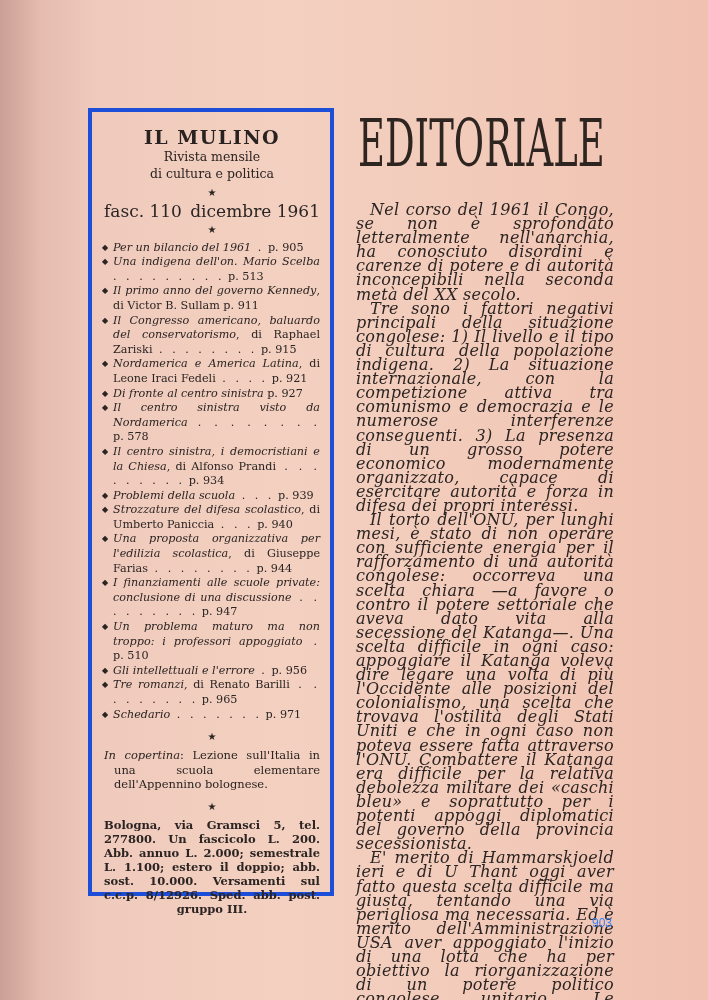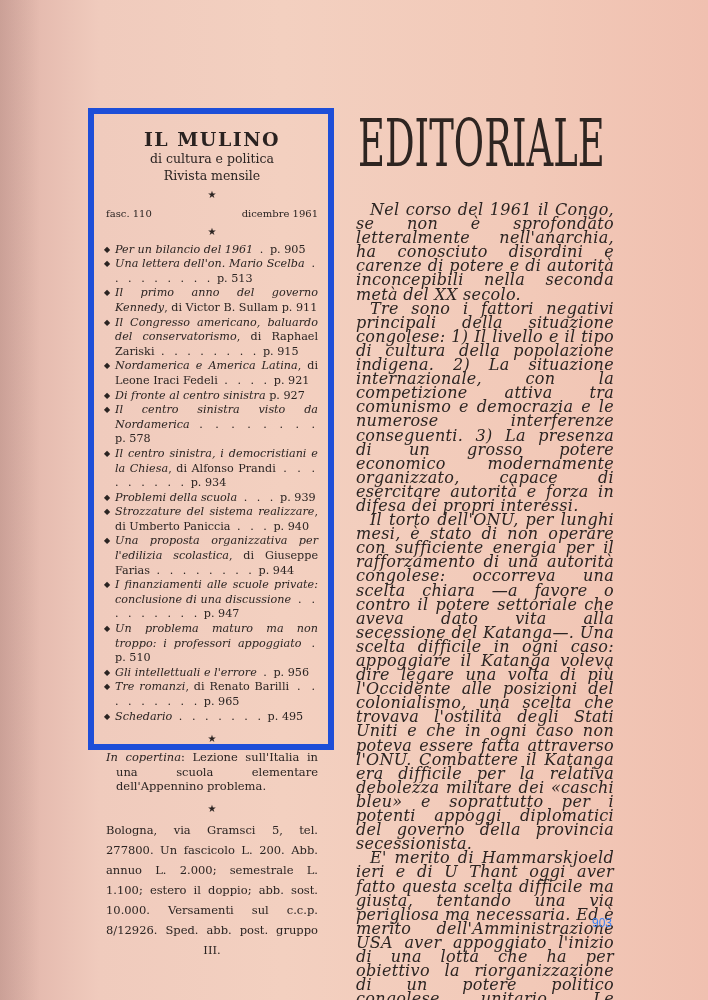--- a/index.html
+++ b/index.html
@@ -14,8 +14,8 @@
     background: linear-gradient(90deg, rgba(150,110,105,0.25), rgba(150,110,105,0));
   }
   .toc-box {
-    position: absolute; left: 88px; top: 108px; width: 246px; height: 642px;
-    border: 6px solid #1d4ed8; box-sizing: border-box;
+    position: absolute; left: 88px; top: 108px; width: 246px; height: 788px;
+    border: 4px solid #1d4ed8; box-sizing: border-box;
     padding: 14px 10px 0 12px;
     font-size: 11px; line-height: 14.6px;
   }

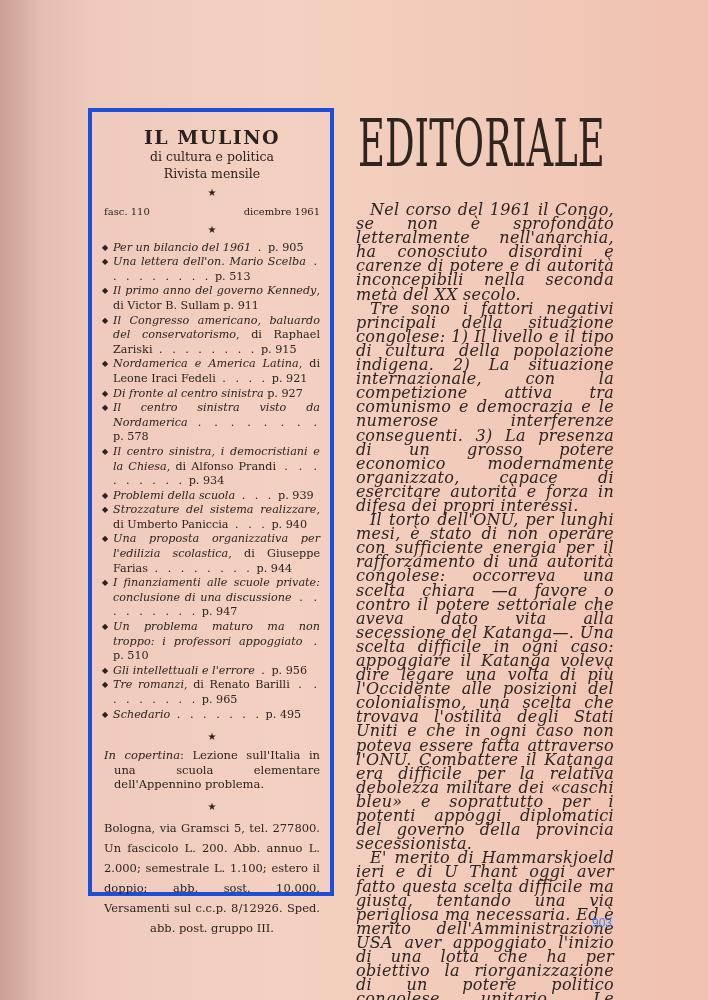--- a/index.html
+++ b/index.html
@@ -64,8 +64,8 @@
 <div class="toc-box">
   <div class="masthead">IL MULINO</div>
   <div class="subtitle">
+    <div>Rivista mensile</div>
     <div>di cultura e politica</div>
-    <div>Rivista mensile</div>
   </div>
   <div class="star">★</div>
   <div class="fasc-row">

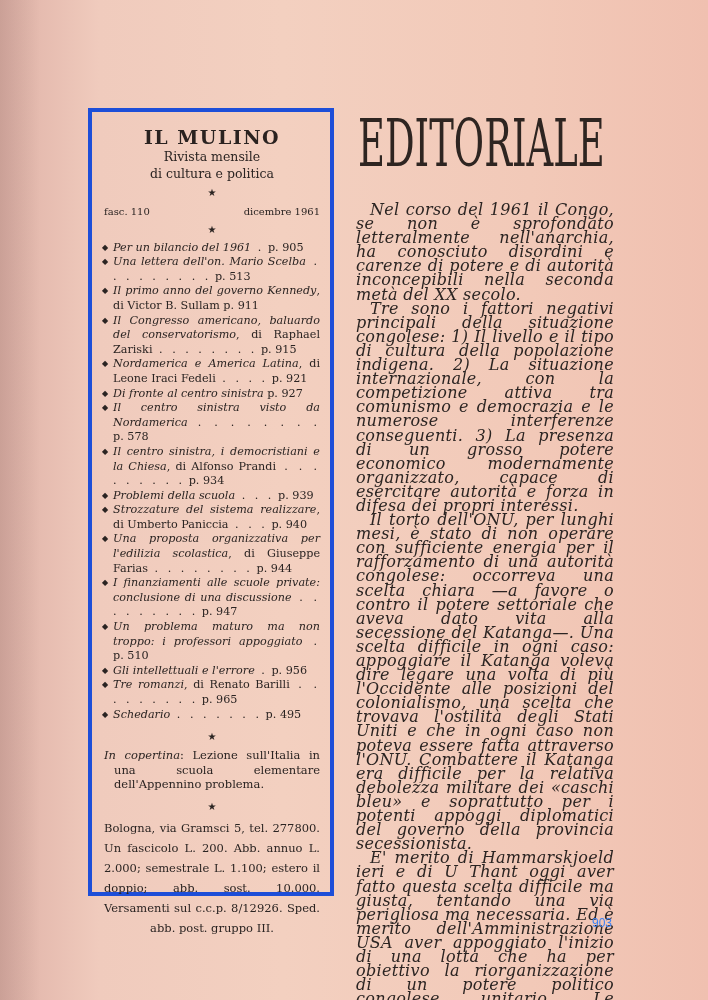--- a/index.html
+++ b/index.html
@@ -25,7 +25,7 @@
   }
   .subtitle { text-align: center; font-size: 12.5px; line-height: 17px; margin-top: 3px; }
   .star { text-align: center; font-size: 10px; line-height: 14px; margin: 4px 0; }
-  .fasc-row { display: flex; justify-content: space-between; font-size: 10px; line-height: 15px; align-items: center; }
+  .fasc-row { display: flex; justify-content: space-between; font-size: 17px; line-height: 15px; align-items: center; }
   .toc-list { list-style: none; margin: 0; padding: 0; }
   .toc-item {
     position: relative; padding-left: 9px; text-align: justify;

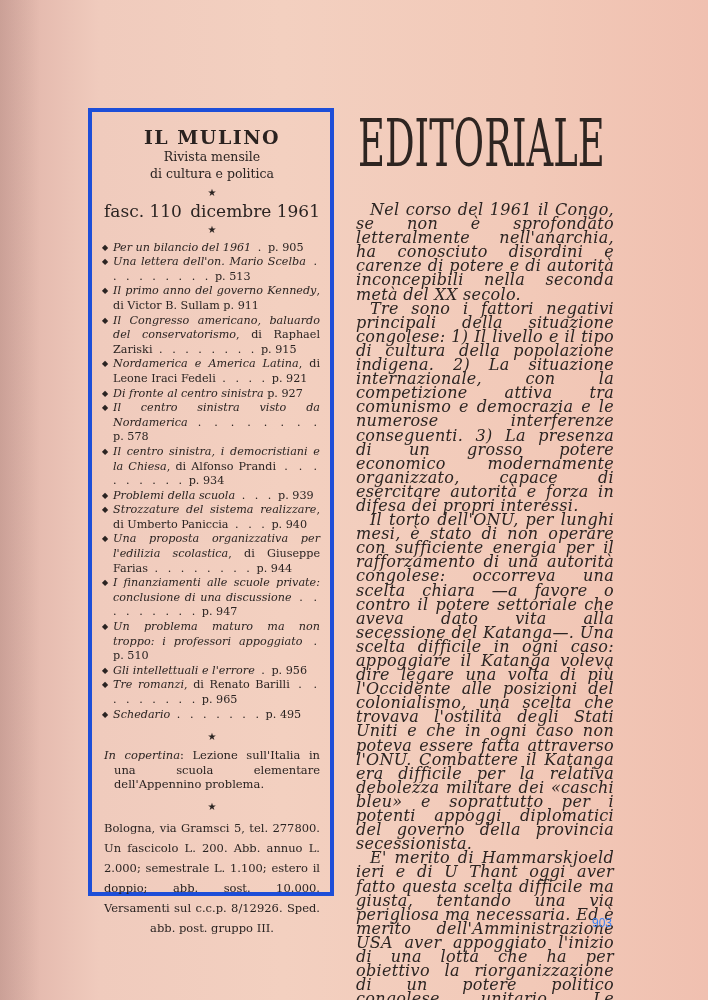--- a/index.html
+++ b/index.html
@@ -76,7 +76,7 @@
 
   <ul class="toc-list" id="toc-list">
       <li class="toc-item"><span class="bullet">◆</span><i>Per un bilancio del 1961</i><span></span><span class="dots"> .</span> <span class="pg">p. 905</span></li>
-      <li class="toc-item"><span class="bullet">◆</span><i>Una lettera dell'on. Mario Scelba</i><span></span><span class="dots"> . . . . . . . . .</span> <span class="pg">p. 513</span></li>
+      <li class="toc-item"><span class="bullet">◆</span><i>Una indigena dell'on. Mario Scelba</i><span></span><span class="dots"> . . . . . . . . .</span> <span class="pg">p. 513</span></li>
       <li class="toc-item"><span class="bullet">◆</span><i>Il primo anno del governo Kennedy</i><span>, di Victor B. Sullam</span><span class="dots"></span> <span class="pg">p. 911</span></li>
       <li class="toc-item"><span class="bullet">◆</span><i>Il Congresso americano, baluardo del conservatorismo</i><span>, di Raphael Zariski</span><span class="dots"> . . . . . . . .</span> <span class="pg">p. 915</span></li>
       <li class="toc-item"><span class="bullet">◆</span><i>Nordamerica e America Latina</i><span>, di Leone Iraci Fedeli</span><span class="dots"> . . . .</span> <span class="pg">p. 921</span></li>

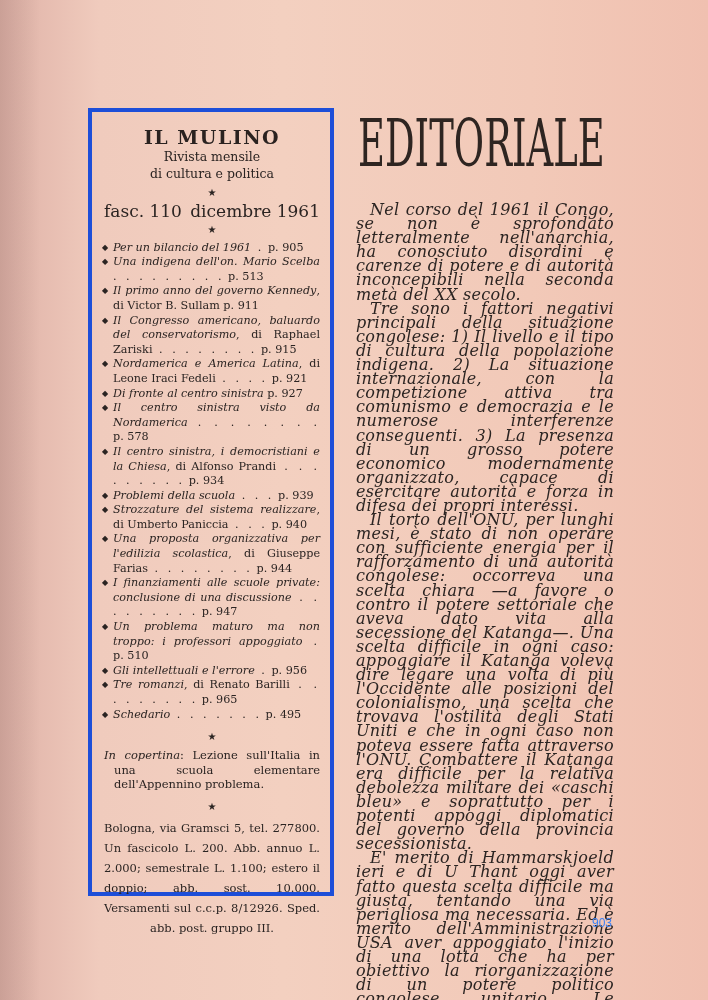--- a/index.html
+++ b/index.html
@@ -84,7 +84,7 @@
       <li class="toc-item"><span class="bullet">◆</span><i>Il centro sinistra visto da Nordamerica</i><span></span><span class="dots"> . . . . . . . .</span> <span class="pg">p. 578</span></li>
       <li class="toc-item"><span class="bullet">◆</span><i>Il centro sinistra, i democristiani e la Chiesa</i><span>, di Alfonso Prandi</span><span class="dots"> . . . . . . . . .</span> <span class="pg">p. 934</span></li>
       <li class="toc-item"><span class="bullet">◆</span><i>Problemi della scuola</i><span></span><span class="dots"> . . .</span> <span class="pg">p. 939</span></li>
-      <li class="toc-item"><span class="bullet">◆</span><i>Strozzature del sistema realizzare</i><span>, di Umberto Paniccia</span><span class="dots"> . . .</span> <span class="pg">p. 940</span></li>
+      <li class="toc-item"><span class="bullet">◆</span><i>Strozzature del difesa scolastico</i><span>, di Umberto Paniccia</span><span class="dots"> . . .</span> <span class="pg">p. 940</span></li>
       <li class="toc-item"><span class="bullet">◆</span><i>Una proposta organizzativa per l'edilizia scolastica</i><span>, di Giuseppe Farias</span><span class="dots"> . . . . . . . .</span> <span class="pg">p. 944</span></li>
       <li class="toc-item"><span class="bullet">◆</span><i>I finanziamenti alle scuole private: conclusione di una discussione</i><span></span><span class="dots"> . . . . . . . . .</span> <span class="pg">p. 947</span></li>
       <li class="toc-item"><span class="bullet">◆</span><i>Un problema maturo ma non troppo: i professori appoggiato</i><span></span><span class="dots"> .</span> <span class="pg">p. 510</span></li>

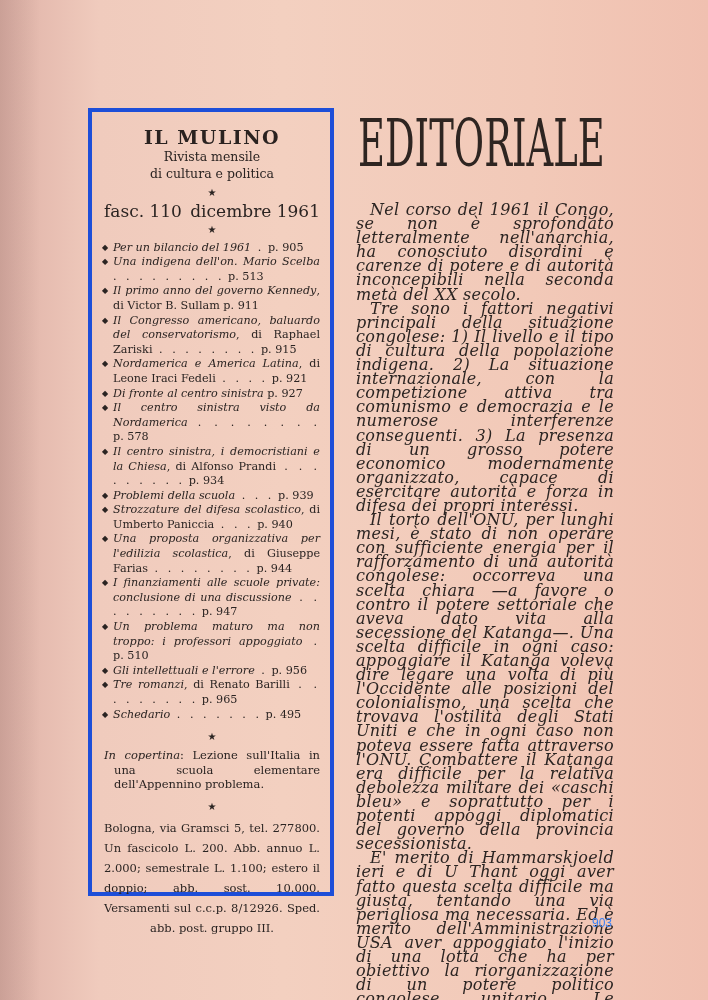--- a/index.html
+++ b/index.html
@@ -90,7 +90,7 @@
       <li class="toc-item"><span class="bullet">◆</span><i>Un problema maturo ma non troppo: i professori appoggiato</i><span></span><span class="dots"> .</span> <span class="pg">p. 510</span></li>
       <li class="toc-item"><span class="bullet">◆</span><i>Gli intellettuali e l'errore</i><span></span><span class="dots"> .</span> <span class="pg">p. 956</span></li>
       <li class="toc-item"><span class="bullet">◆</span><i>Tre romanzi</i><span>, di Renato Barilli</span><span class="dots"> . . . . . . . . .</span> <span class="pg">p. 965</span></li>
-      <li class="toc-item"><span class="bullet">◆</span><i>Schedario</i><span></span><span class="dots"> . . . . . . .</span> <span class="pg">p. 495</span></li>
+      <li class="toc-item"><span class="bullet">◆</span><i>Schedario</i><span></span><span class="dots"> . . . . . . .</span> <span class="pg">p. 971</span></li>
     </ul>
 
   <div class="star" style="margin-top:8px">★</div>

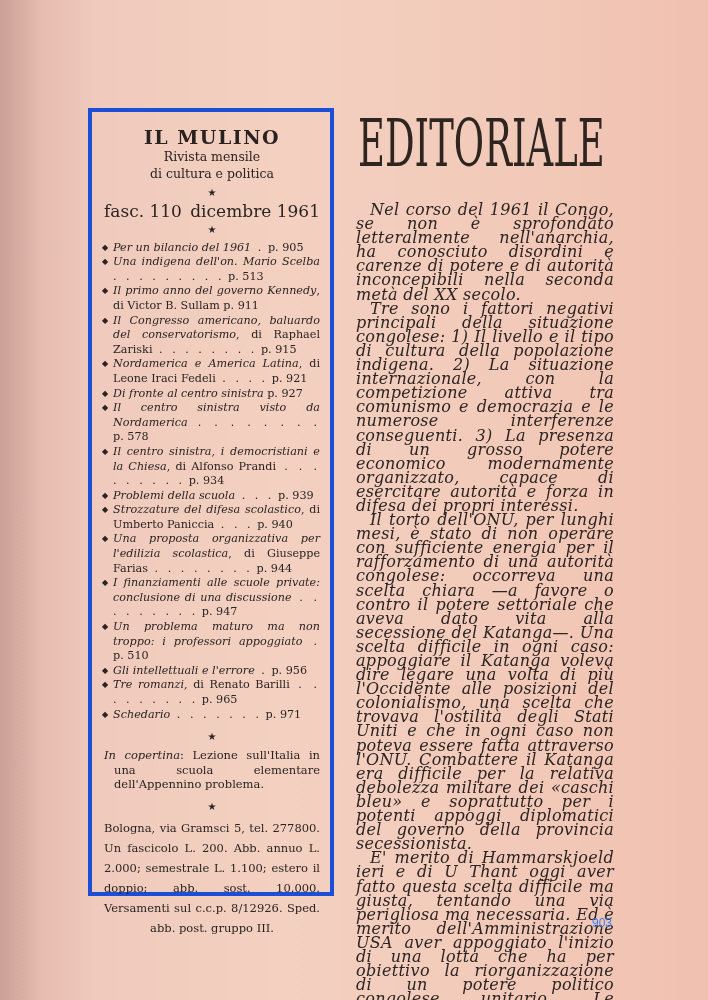--- a/index.html
+++ b/index.html
@@ -95,7 +95,7 @@
 
   <div class="star" style="margin-top:8px">★</div>
   <div class="cover">
-    <i>In copertina</i><span>: Lezione sull'Italia in una scuola elementare dell'Appennino problema.</span>
+    <i>In copertina</i><span>: Lezione sull'Italia in una scuola elementare dell'Appennino bolognese.</span>
   </div>
   <div class="star" style="margin-top:8px">★</div>
   <div class="address">Bologna, via Gramsci 5, tel. 277800. Un fascicolo L. 200. Abb. annuo L. 2.000; semestrale L. 1.100; estero il doppio; abb. sost. 10.000. Versamenti sul c.c.p. 8/12926. Sped. abb. post. gruppo III.</div>

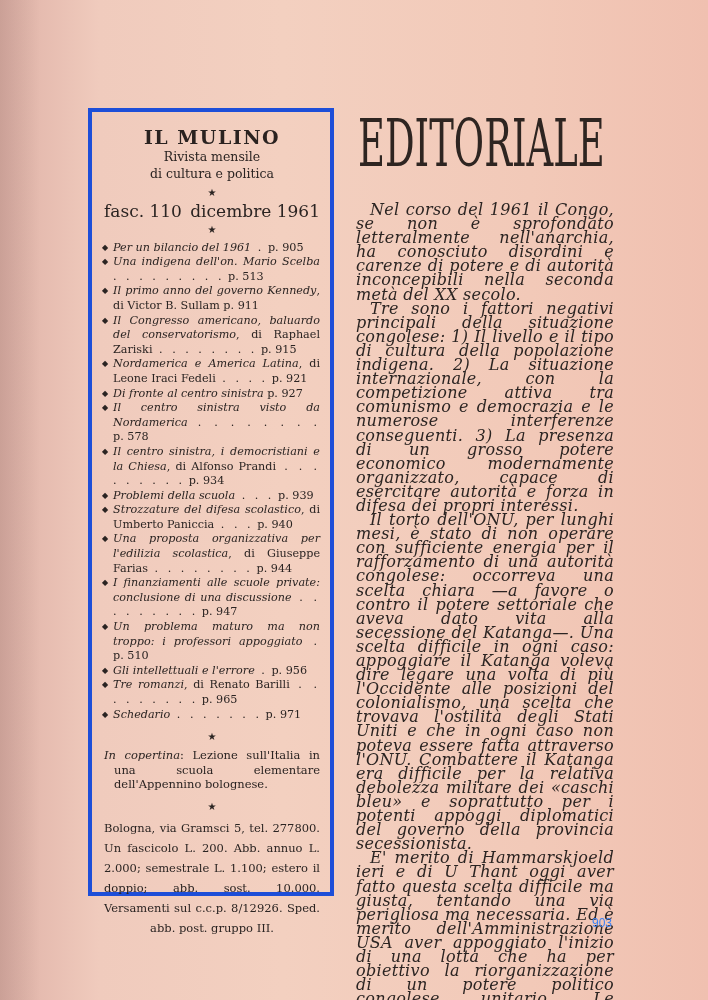--- a/index.html
+++ b/index.html
@@ -37,7 +37,7 @@
   .toc-item .dots { letter-spacing: 3px; }
   .cover { font-size: 11.5px; line-height: 14.6px; text-indent: -10px; padding-left: 10px; text-align: justify; }
   .cover i { font-style: italic; }
-  .address { font-size: 11.5px; line-height: 20px; text-align: justify; text-align-last: center; }
+  .address { font-size: 11.5px; line-height: 14px; text-align: justify; text-align-last: center; font-weight: bold; }
   .editorial-title {
     position: absolute; left: 358px; top: 104px; width: 258px; height: 80px;
     font-family: "DejaVu Serif", serif; font-size: 66px; line-height: 80px;

